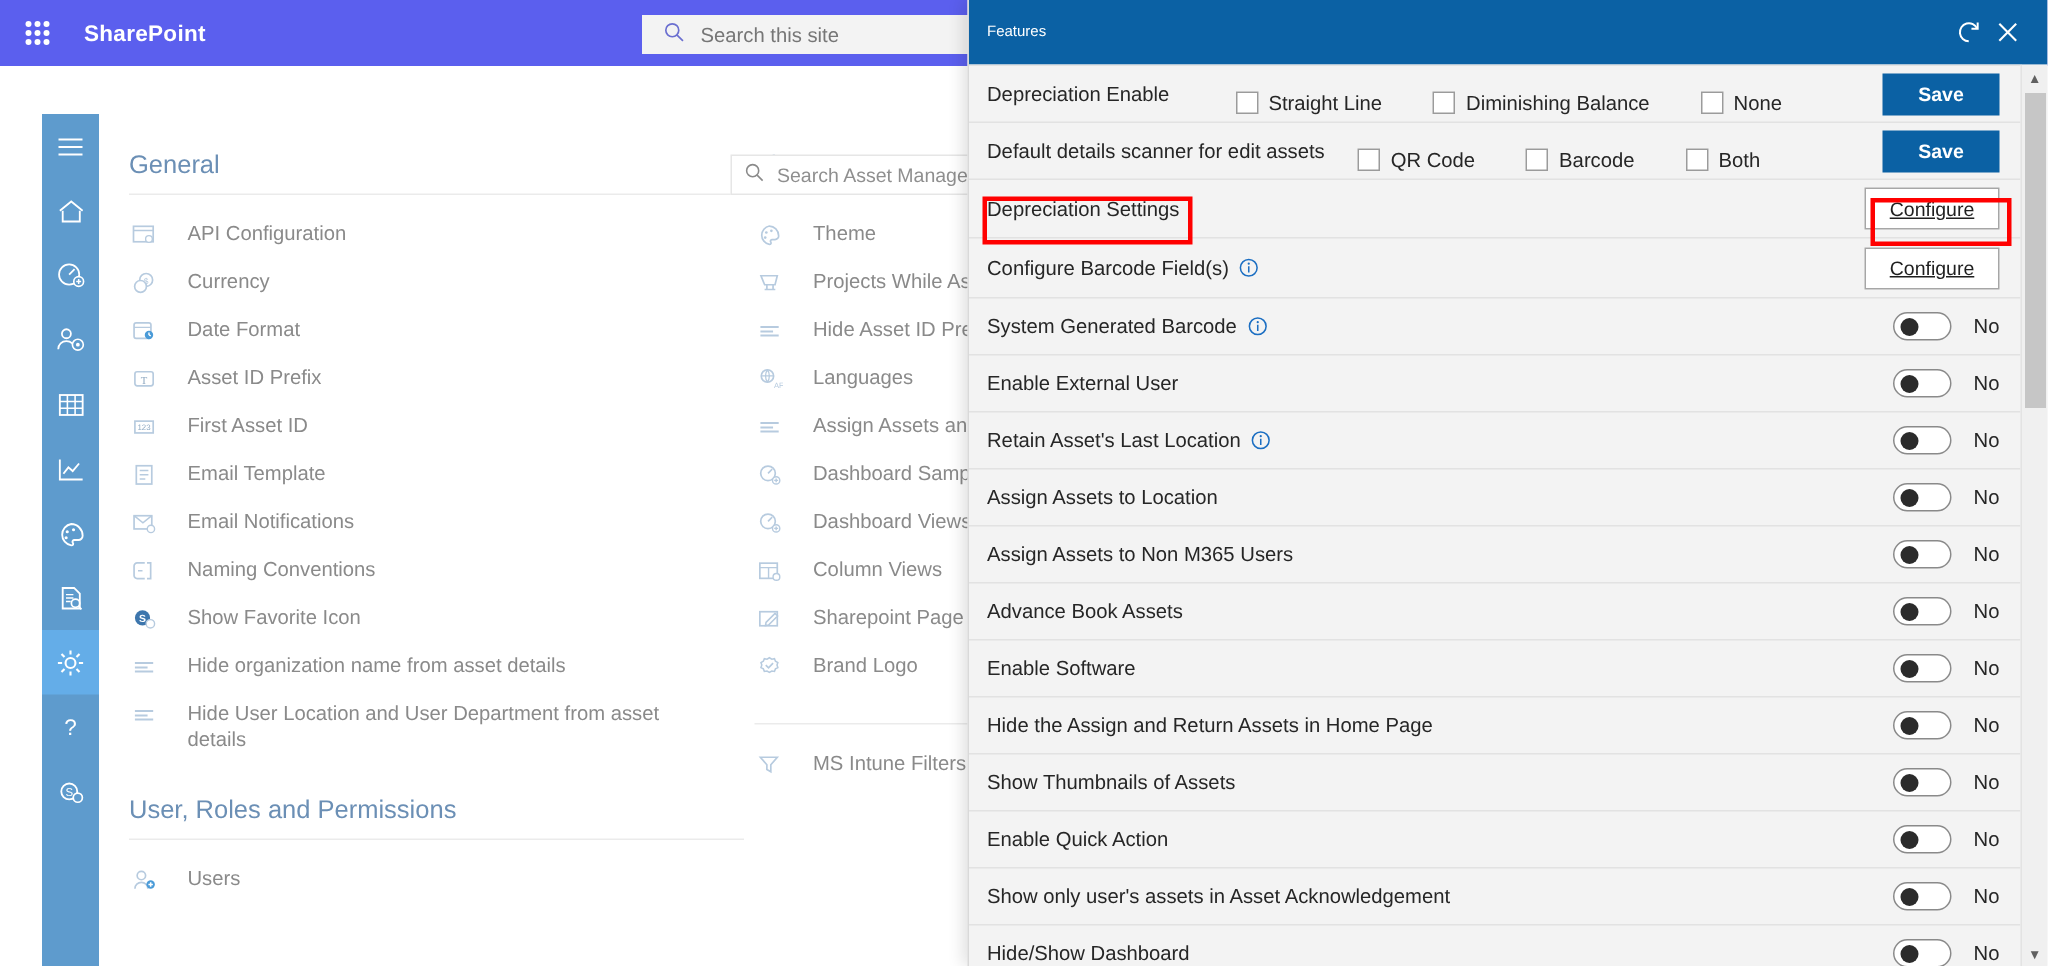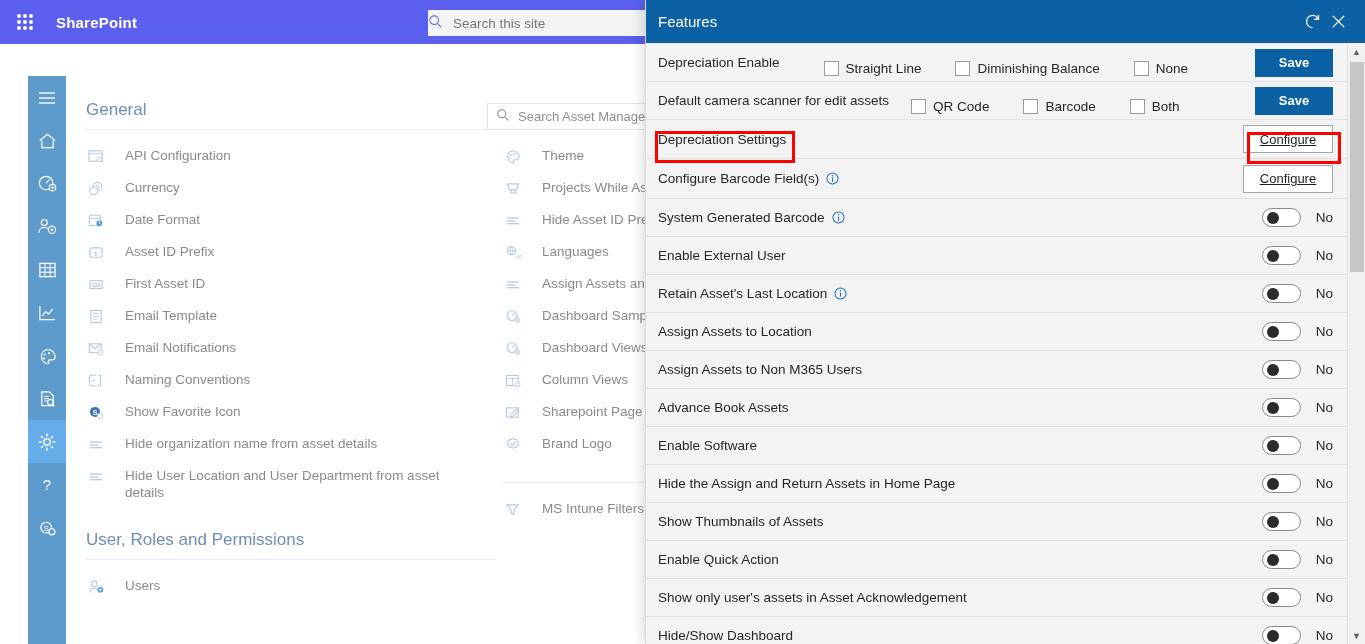--- a/index.html
+++ b/index.html
@@ -29,7 +29,7 @@
   }
   .suite-search {
     position:absolute; left:428px; top:10px; width:312px; height:26px;
-    background:#f3f3f3; display:flex; align-items:center; padding-left:0;
+    background:#f3f3f3; display:flex; align-items:center; padding-left:14px;
   }
   .suite-search .mag { color:#6b6fd0; font-size:14px; margin-right:10px; }
   .suite-search .ph { color:#767676; font-size:13.5px; }

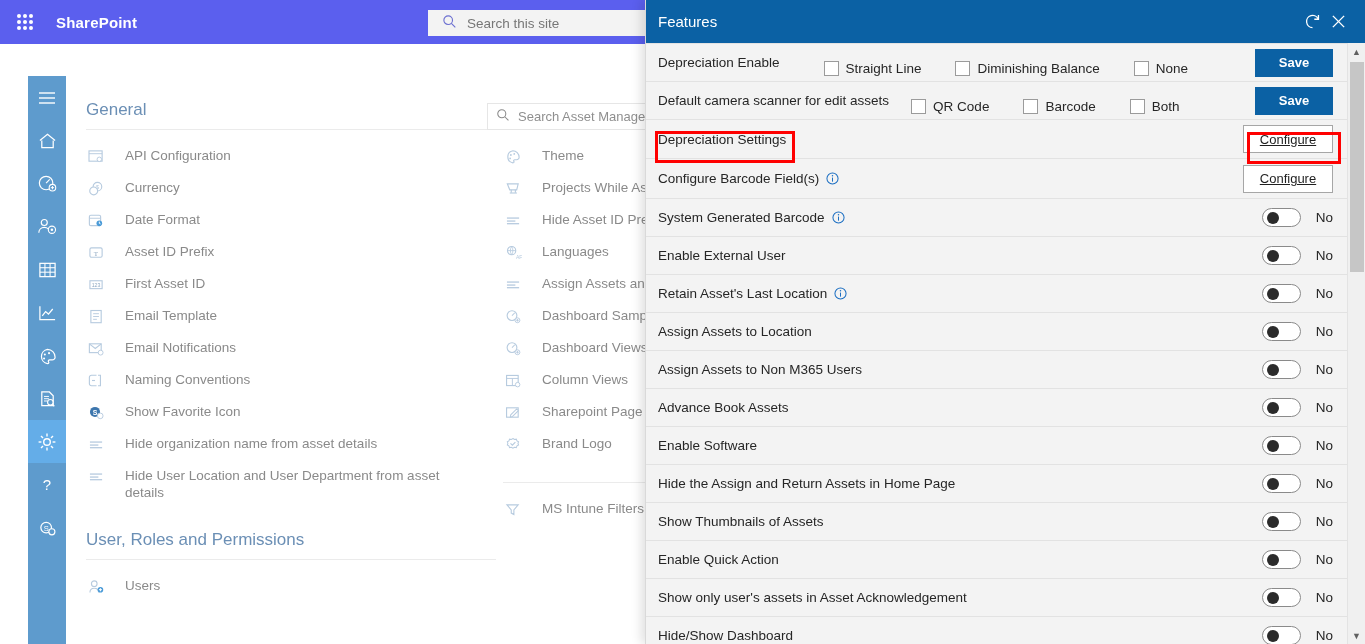--- a/index.html
+++ b/index.html
@@ -85,7 +85,7 @@
     height:43px; flex:0 0 43px; background:#0b61a4; color:#fff;
     display:flex; align-items:center; padding:0 14px 0 12px;
   }
-  .panel-title { font-size:15px; flex:1 1 auto; }
+  .panel-title { font-size:10px; flex:1 1 auto; }
   .panel-head .hbtn {
     width:26px; height:26px; display:flex; align-items:center; justify-content:center;
     color:#fff; cursor:pointer;

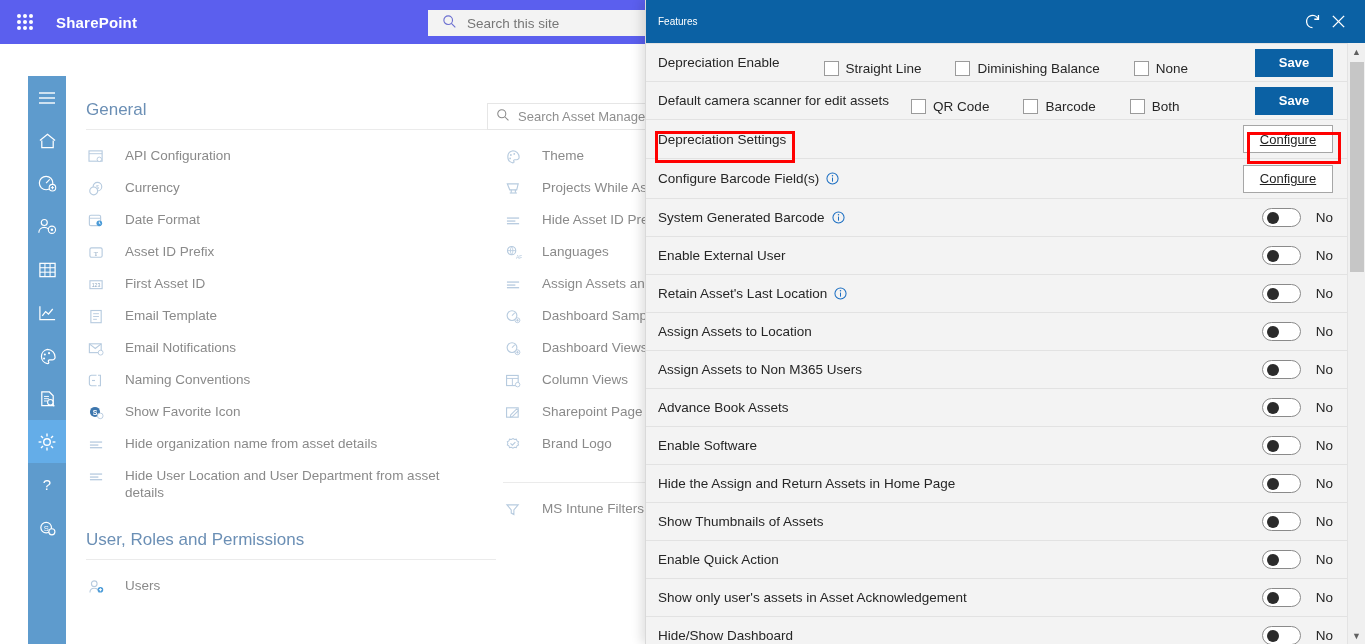--- a/index.html
+++ b/index.html
@@ -625,7 +625,7 @@
         </div>
 
         <div class="frow" style="min-height:38px">
-          <span class="flabel">Default camera scanner for edit assets</span>
+          <span class="flabel">Default details scanner for edit assets</span>
           <span class="fmid" style="margin-left:22px">
             <span class="cbgrp">
               <span class="cbox"></span>

